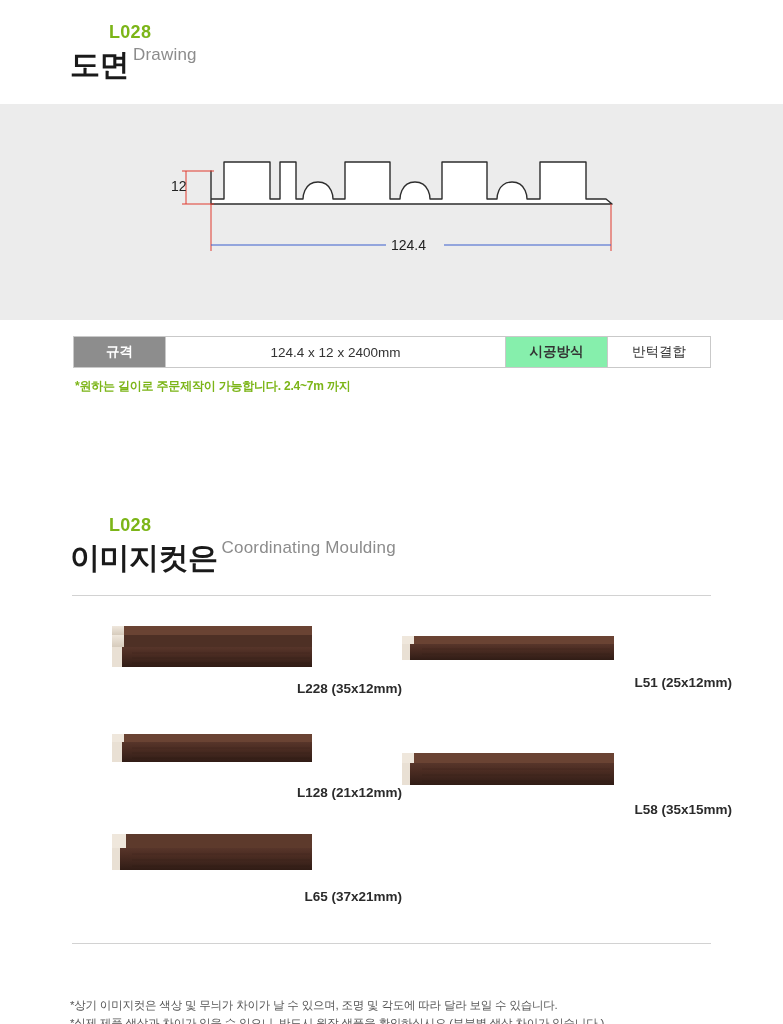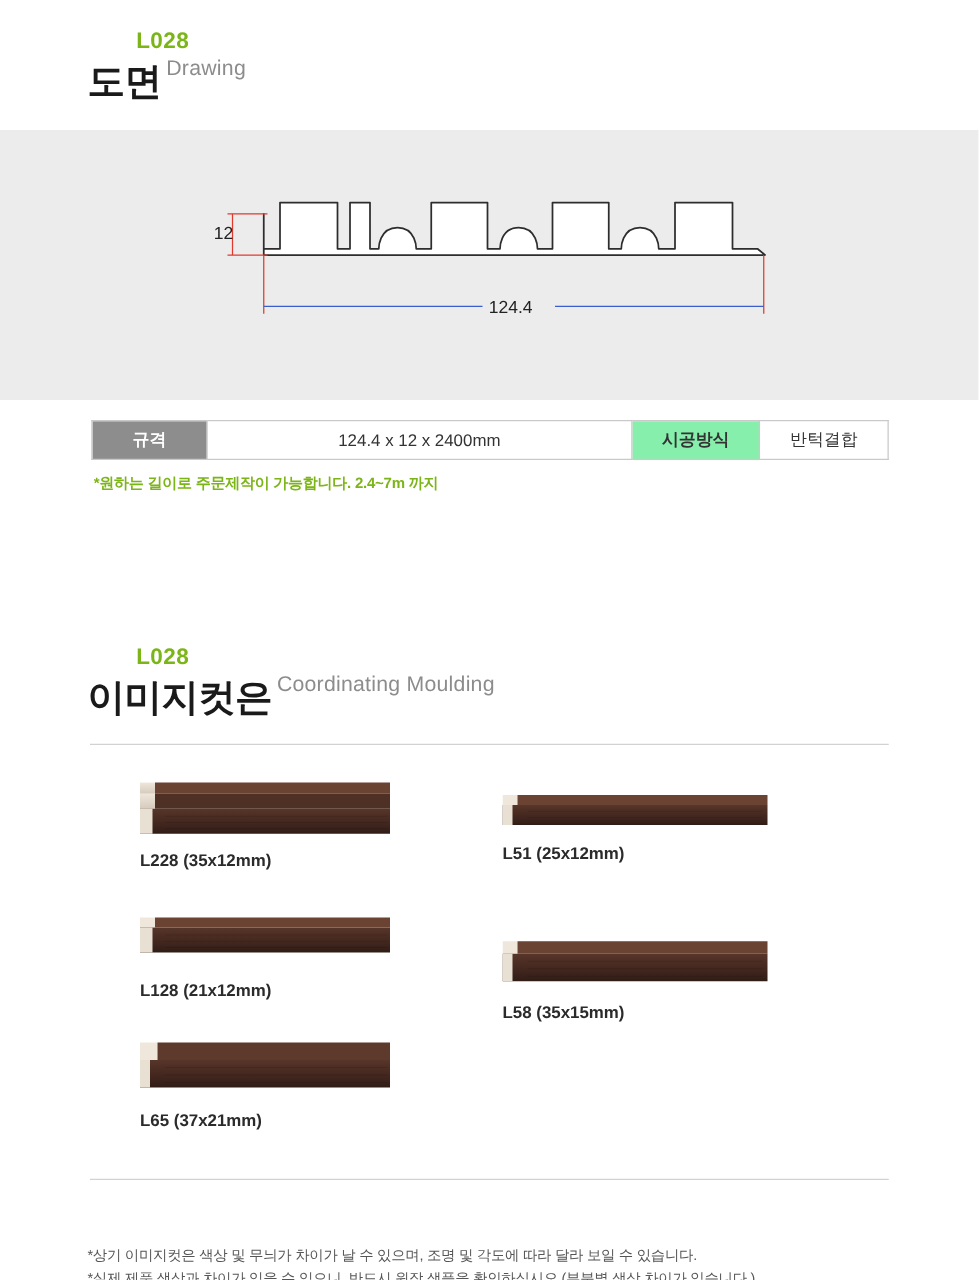--- a/index.html
+++ b/index.html
@@ -88,7 +88,7 @@
     width: 783px;
   }
   .mg-row { display: flex; }
-  .mg-col { width: 330px; }
+  .mg-col { width: 330px; text-align: right; }
   .mg-item { margin-bottom: 28px; }
   .mg-label {
     font-size: 13.5px;

